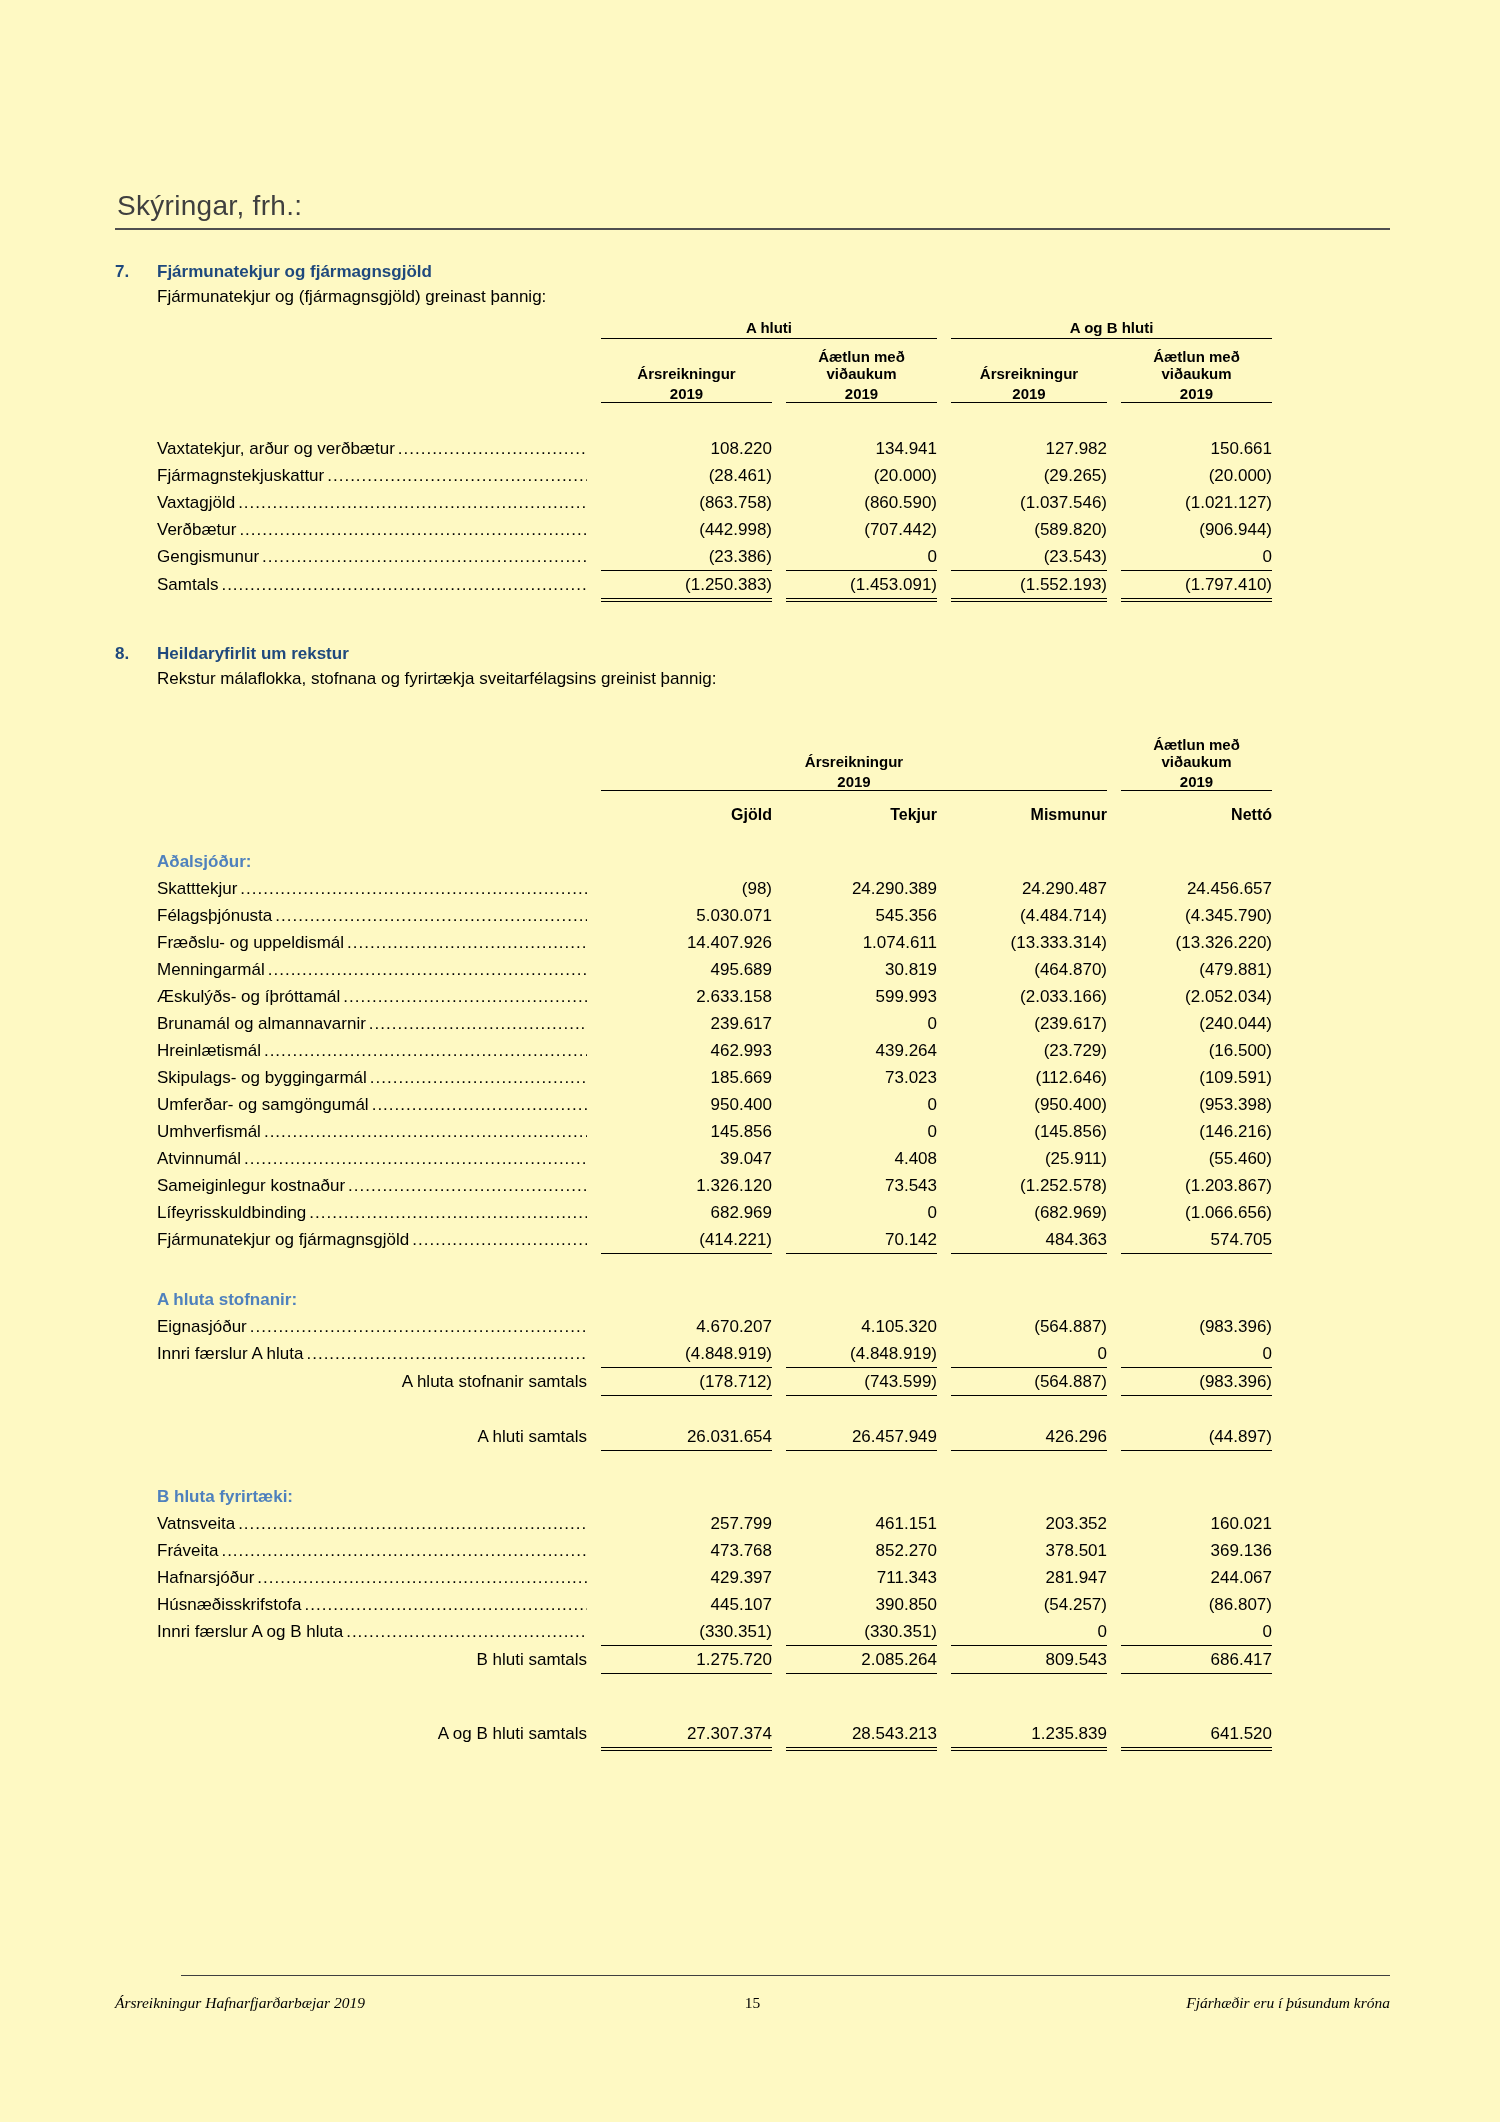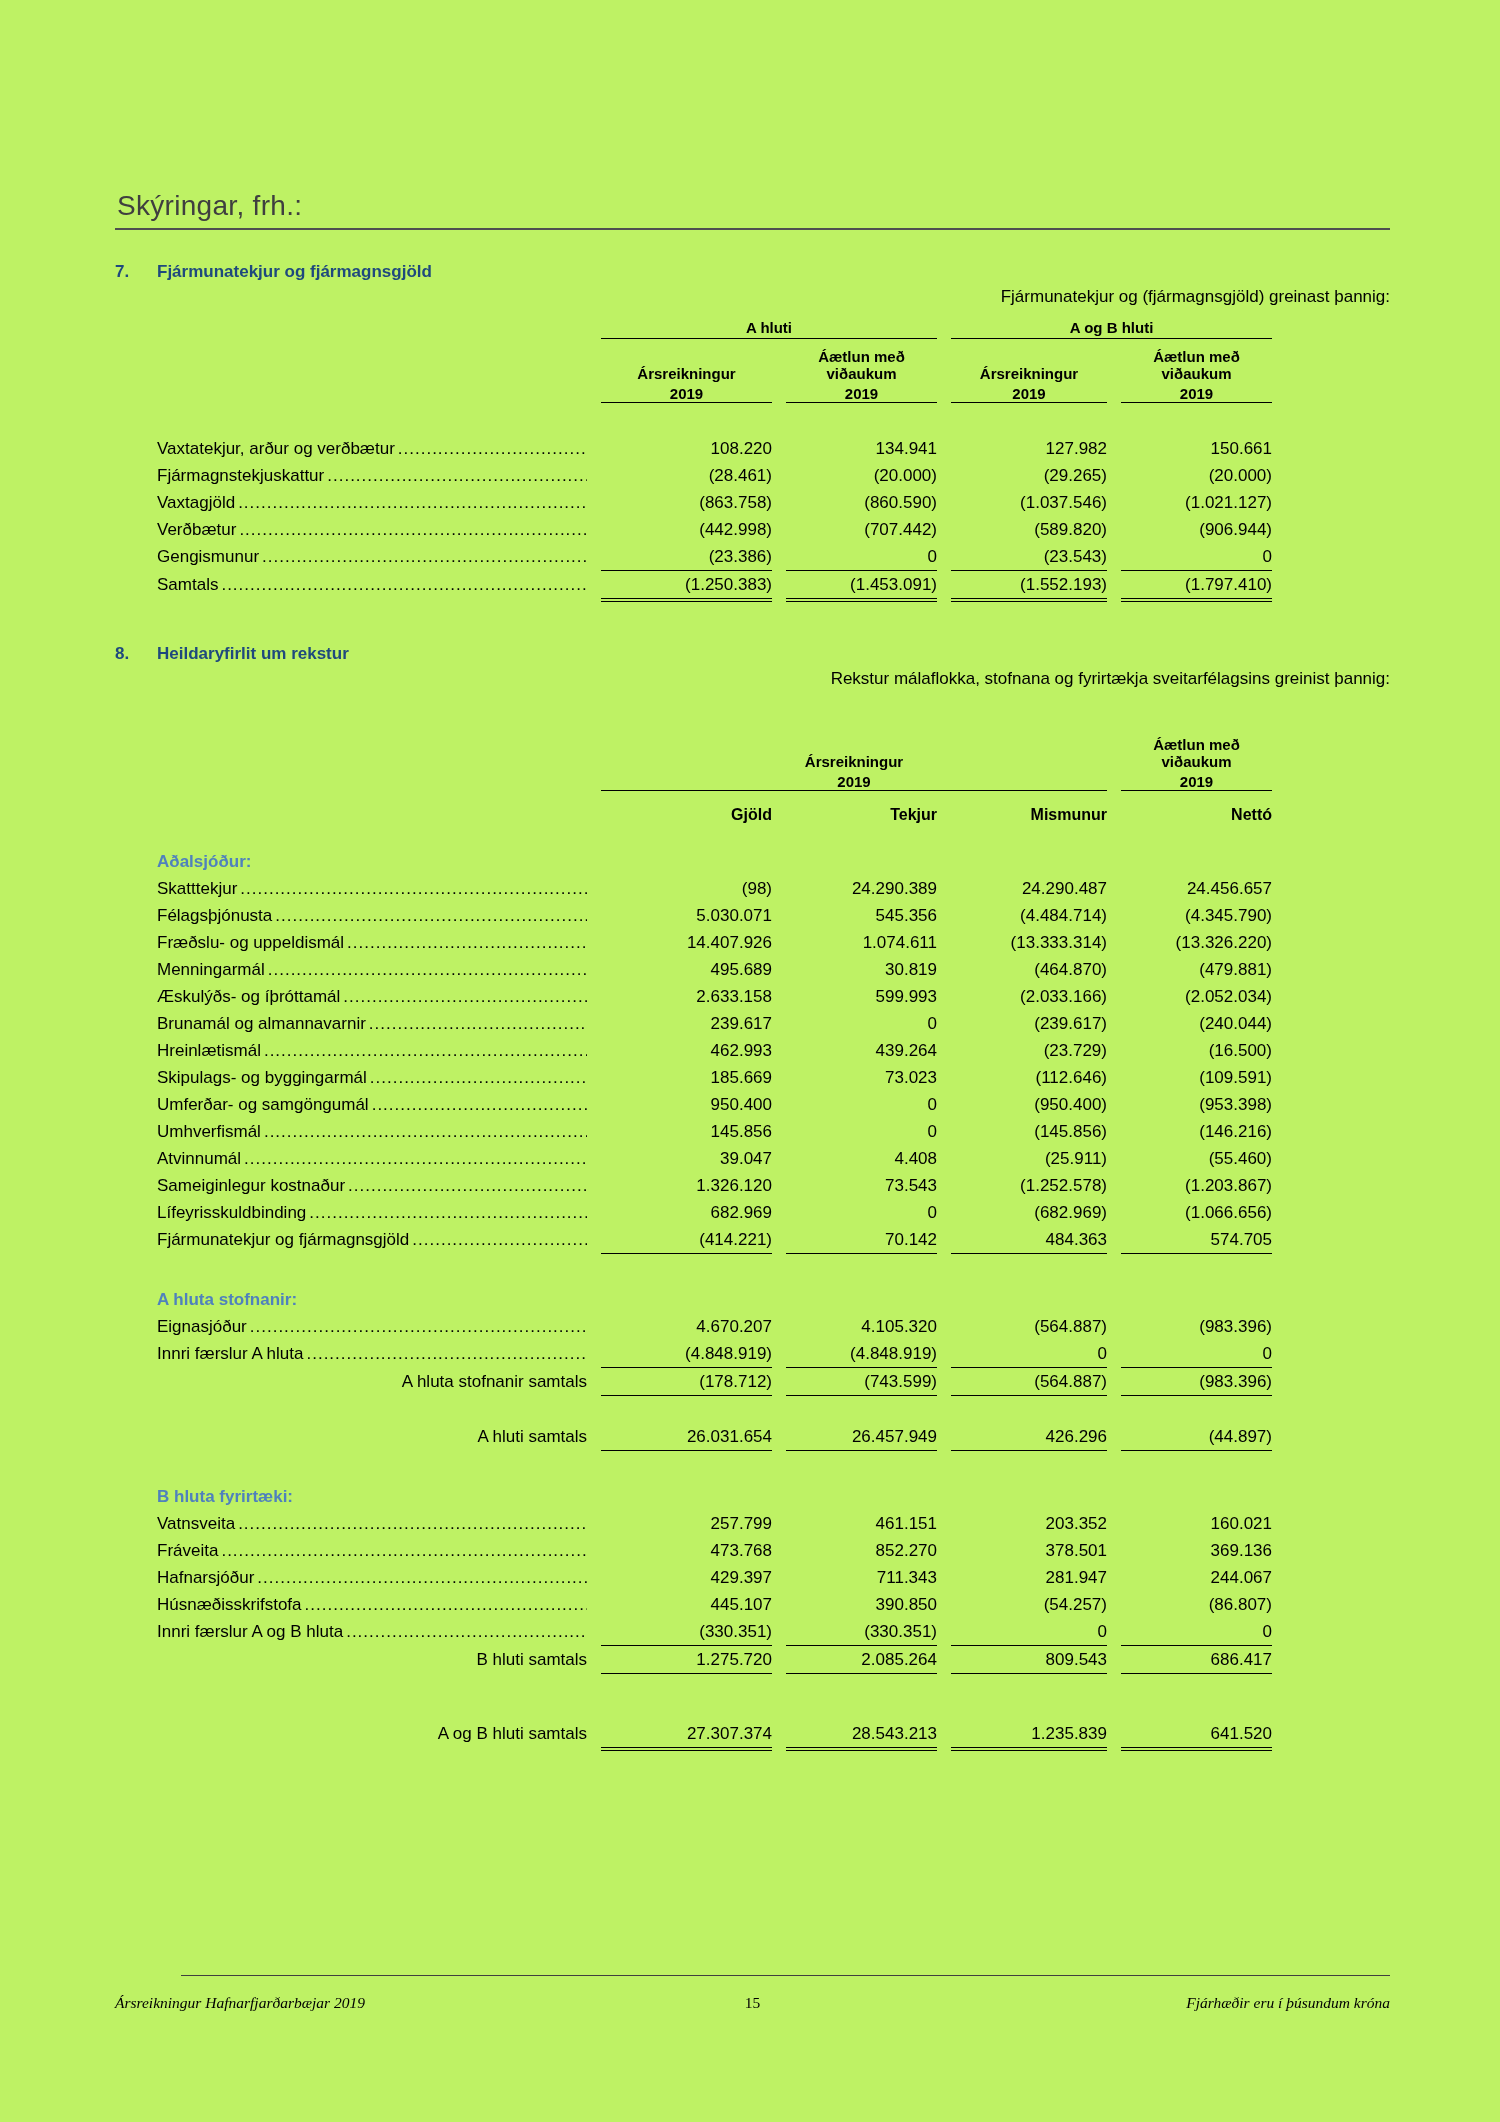--- a/index.html
+++ b/index.html
@@ -13,7 +13,7 @@
     font-size: 17px;
     color: #000;
     overflow: hidden;
-    background: #bef264;
+    background: #fef9c3;
   }
   .page-title {
     font-size: 28px;

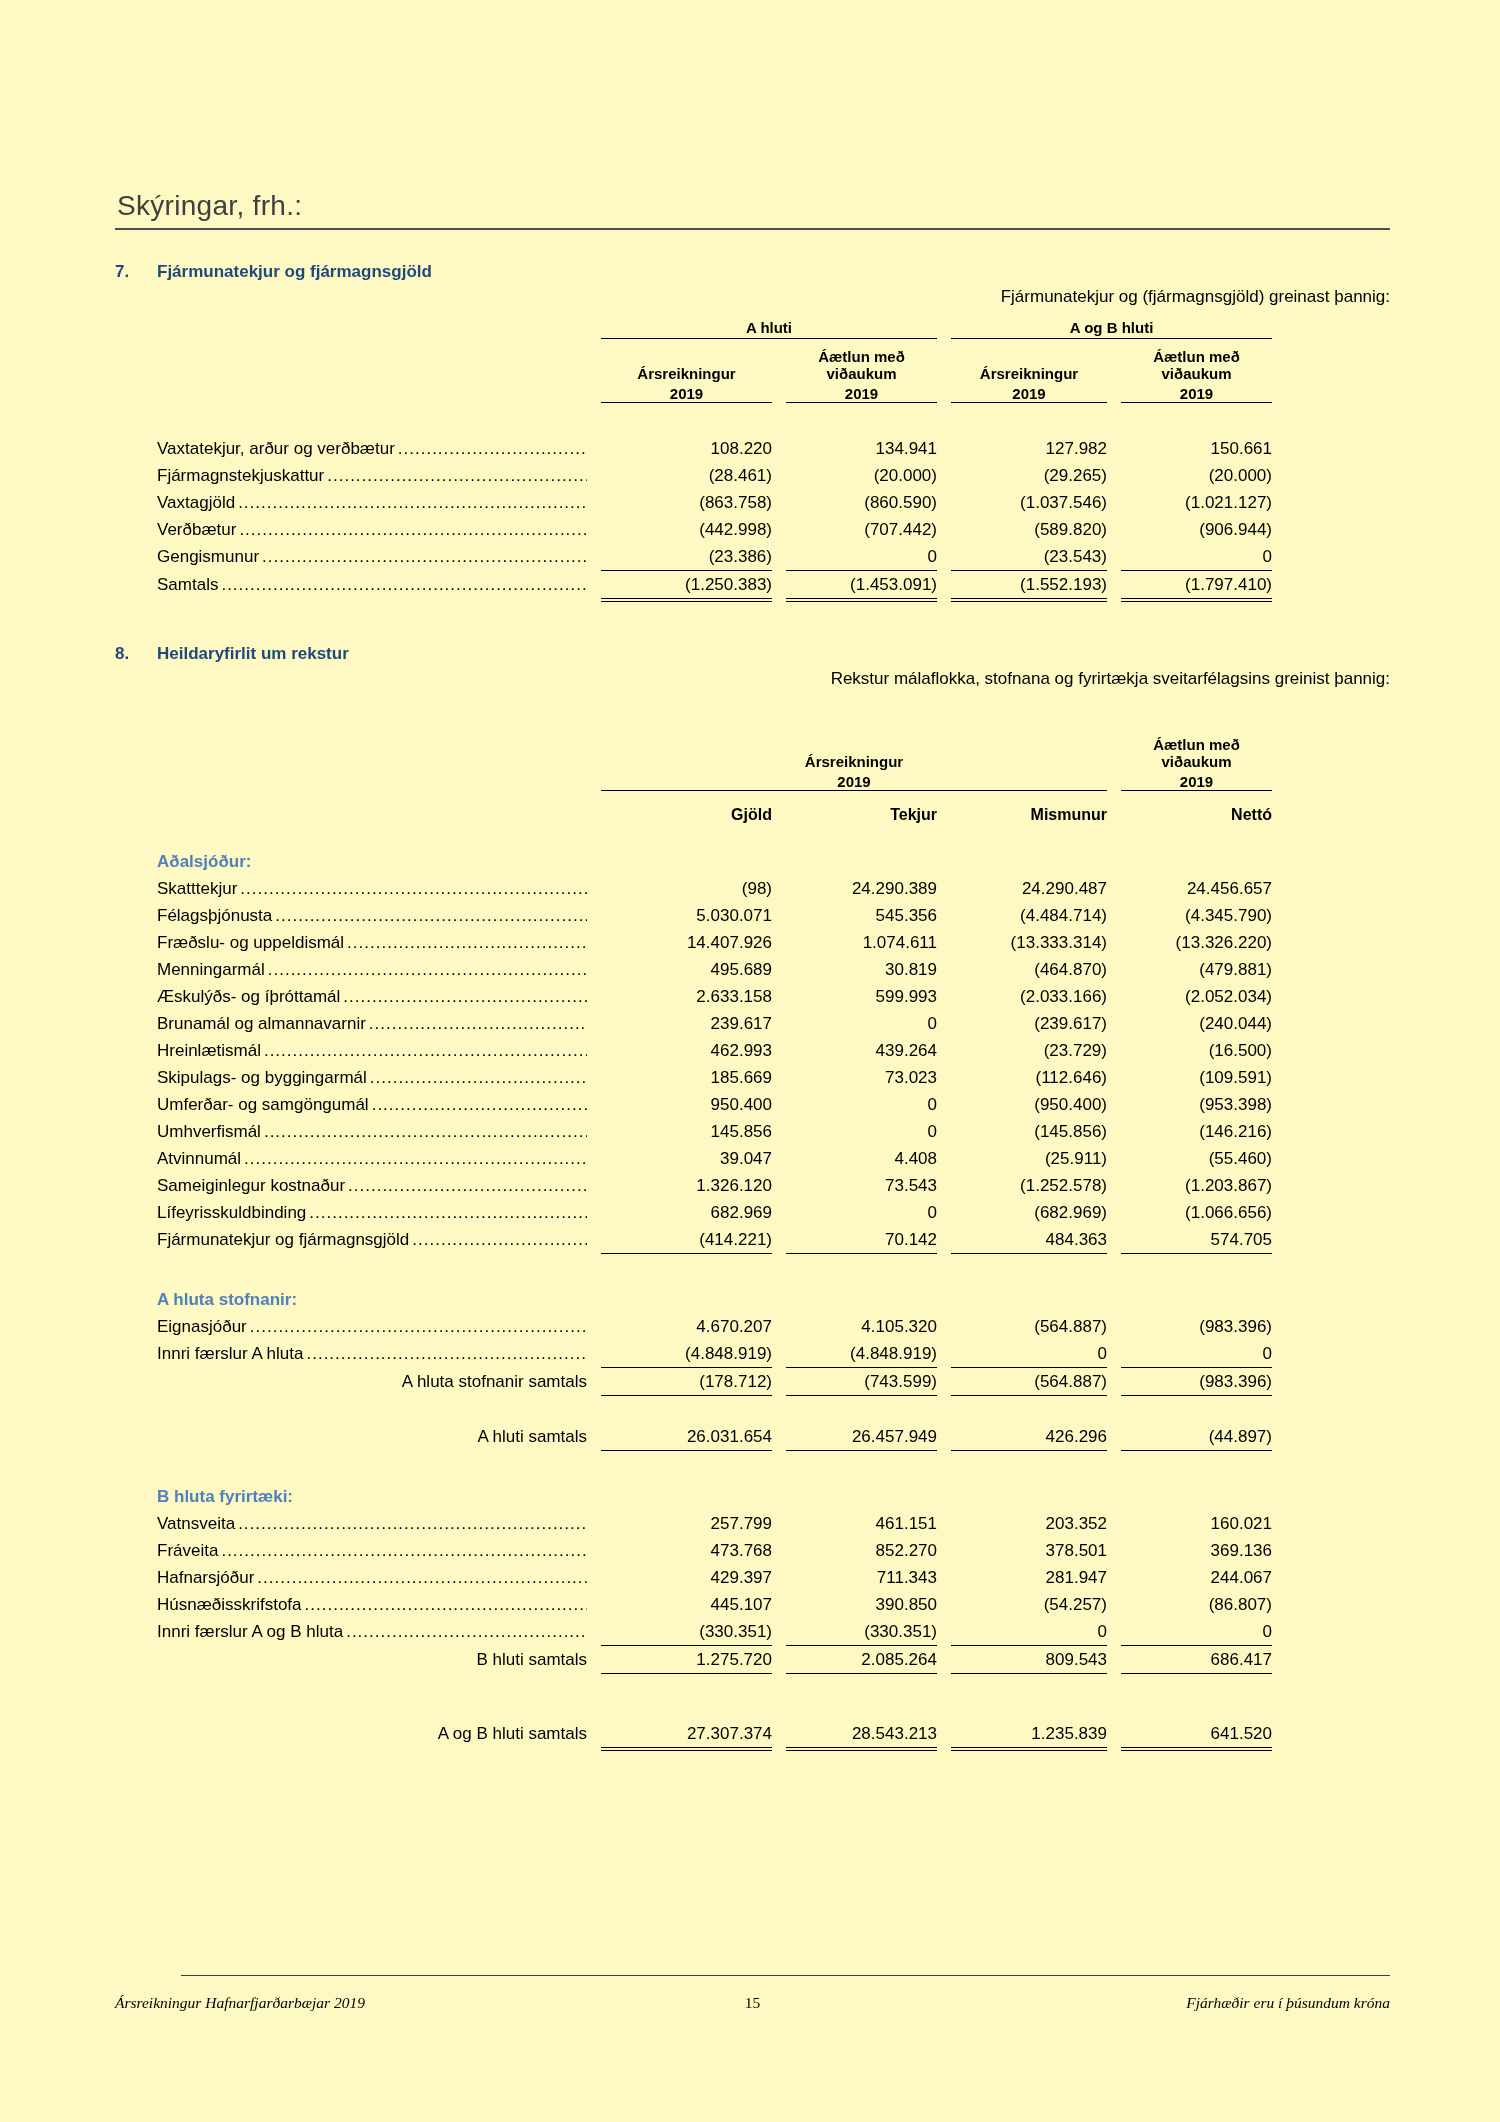--- a/index.html
+++ b/index.html
@@ -32,7 +32,7 @@
     font-weight: bold; color: var(--section-heading, #1f497d);
   }
   .sec-heading { font-weight: bold; color: var(--section-heading, #1f497d); margin: 0; font-size: 17px; }
-  .sec-intro { margin: 5px 0 0 0; text-align: right; }
+  .sec-intro { margin: 5px 0 0 0; }
 
   .fin-table { width: 1115px; }
 

